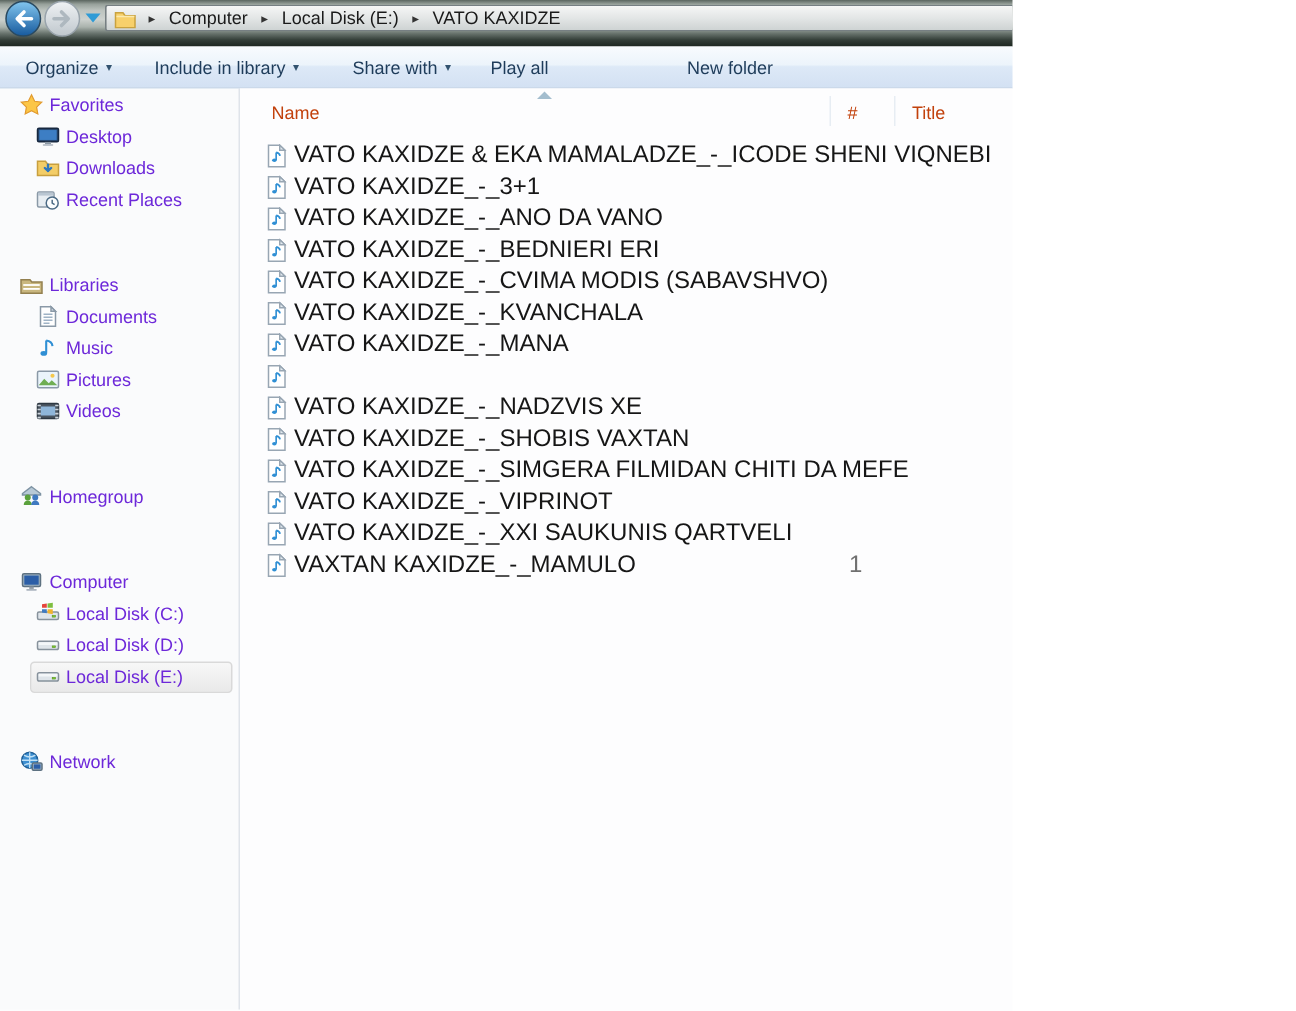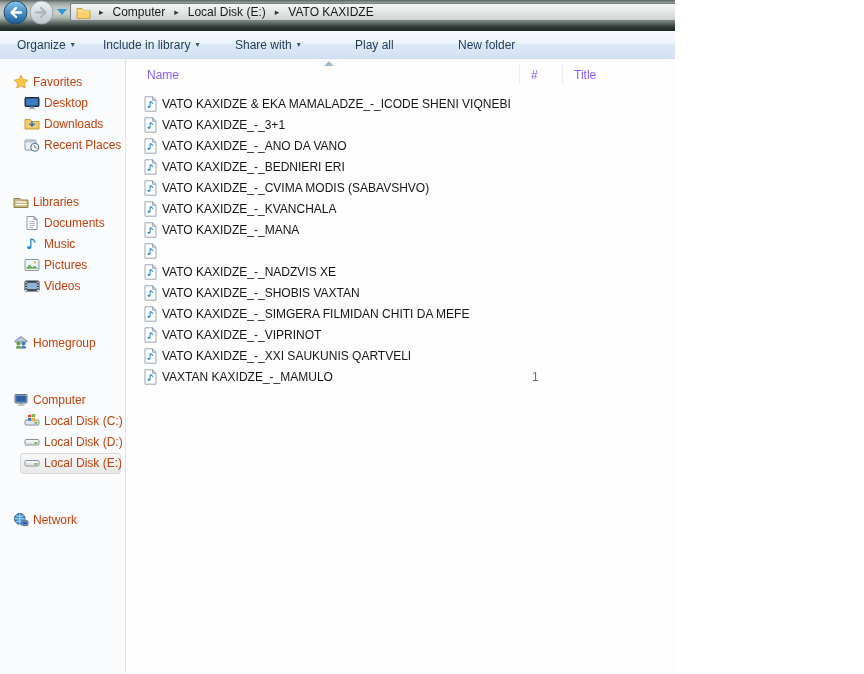--- a/index.html
+++ b/index.html
@@ -130,7 +130,7 @@
           <span>Share with</span>
           <span class="caret">▾</span>
         </span>
-        <span class="titem" style="left: 352px;">
+        <span class="titem" style="left: 324px;">
           <span>Play all</span>
         </span>
         <span class="titem" style="left: 399px; margin-top: 48px;">

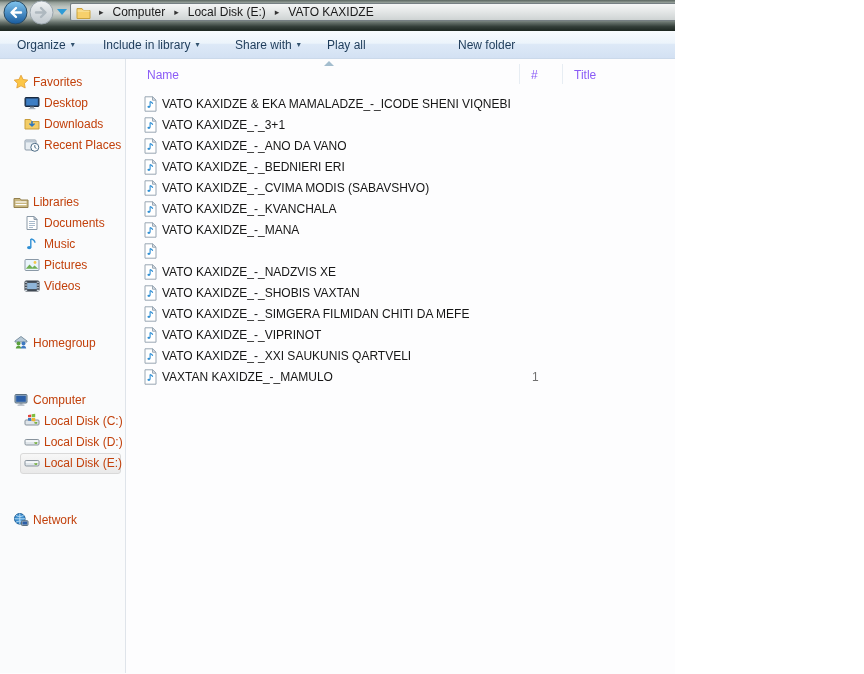--- a/index.html
+++ b/index.html
@@ -36,8 +36,8 @@
 
   
   .content { display:flex; height:614px; }
-  .sidebar { width:126px; border-right:1px solid #dfe4ea; background:#fafbfc; padding-top:12px;
-    font-size:12px; color:#c2410c; flex:none; }
+  .sidebar { width:160px; border-right:1px solid #dfe4ea; background:#fafbfc; 
+    font-size:12px; color:#6d28d9; flex:none; }
   .sgroup + .sgroup { margin-top:36px; }
   .srow { position:relative; height:21px; display:flex; align-items:center; cursor:pointer; }
   .srow .icon { display:inline-flex; width:16px; height:16px; justify-content:center; align-items:center; flex:none; }

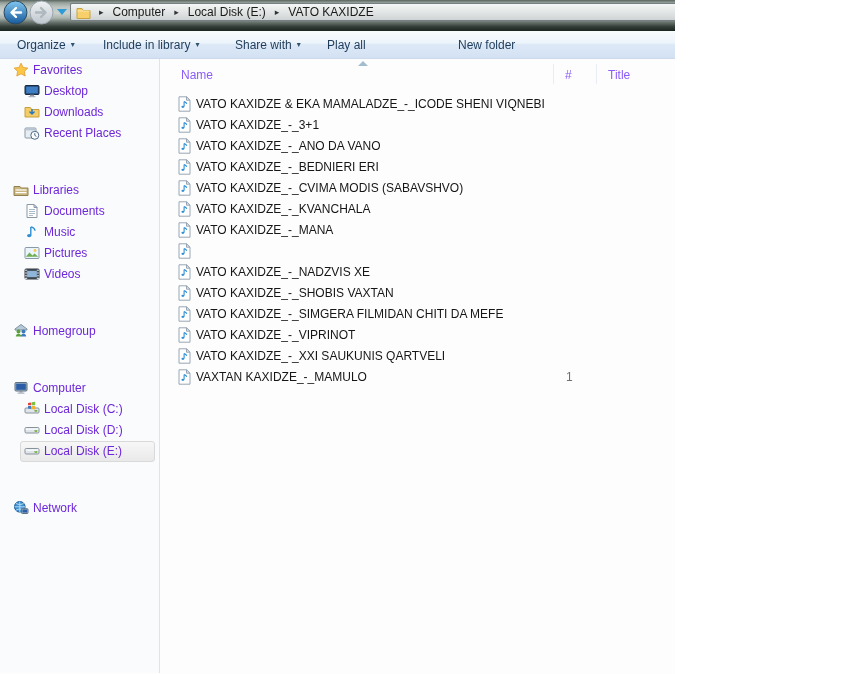--- a/index.html
+++ b/index.html
@@ -50,7 +50,7 @@
   .srow .icon, .srow .lbl { position:relative; z-index:1; }
 
   .main { flex:1; position:relative; background:#fdfdfe; }
-  .headers { position:relative; height:33px; font-size:12px; color:#8b5cf6; }
+  .headers { position:relative; height:33px; font-size:12px; color:#c2410c; }
   .hdr { position:absolute; top:9px; cursor:pointer; }
   .name-hdr { left:21px; }
   .num-hdr { left:405px; }

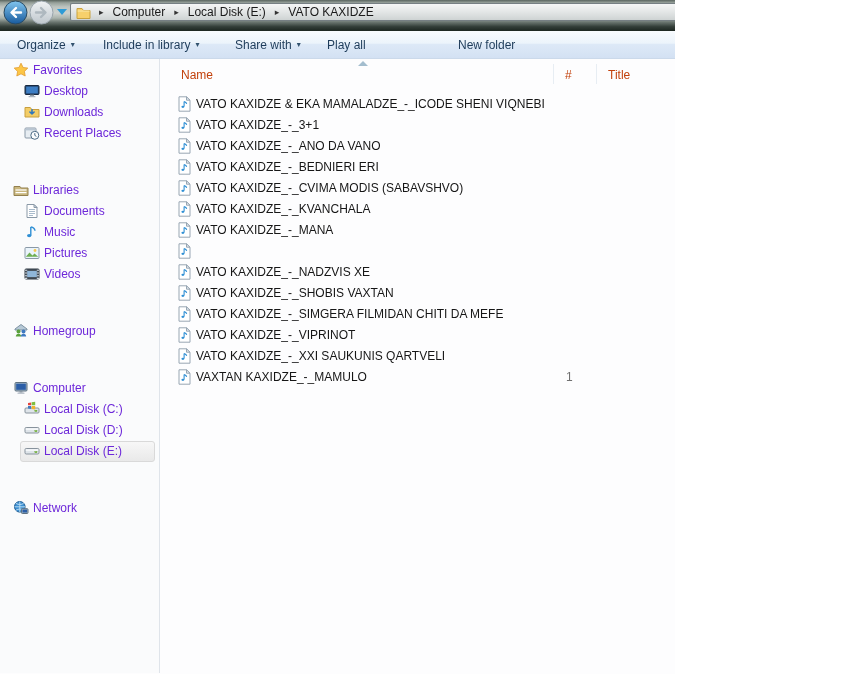--- a/index.html
+++ b/index.html
@@ -61,7 +61,7 @@
   .hdr-div.d1 { left:393px; } .hdr-div.d2 { left:436px; }
 
   .file-list { position:absolute; left:0; right:0; top:34px; }
-  .frow { height:21px; display:flex; align-items:center; cursor:default; font-size:12px; color:#161616; }
+  .frow { height:21px; display:flex; align-items:center; cursor:default; font-size:16px; color:#161616; }
   .frow .ficon { margin-left:18px; width:13px; height:16px; flex:none; display:inline-flex; }
   .frow .fname { margin-left:5px; white-space:nowrap; }
   .frow .fnum { position:absolute; left:406px; color:#707070; }

